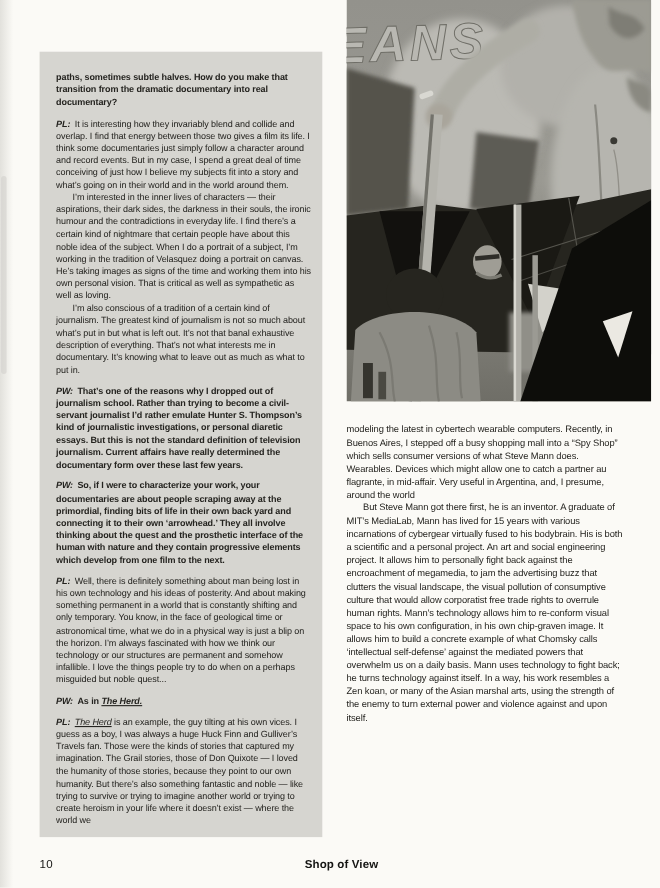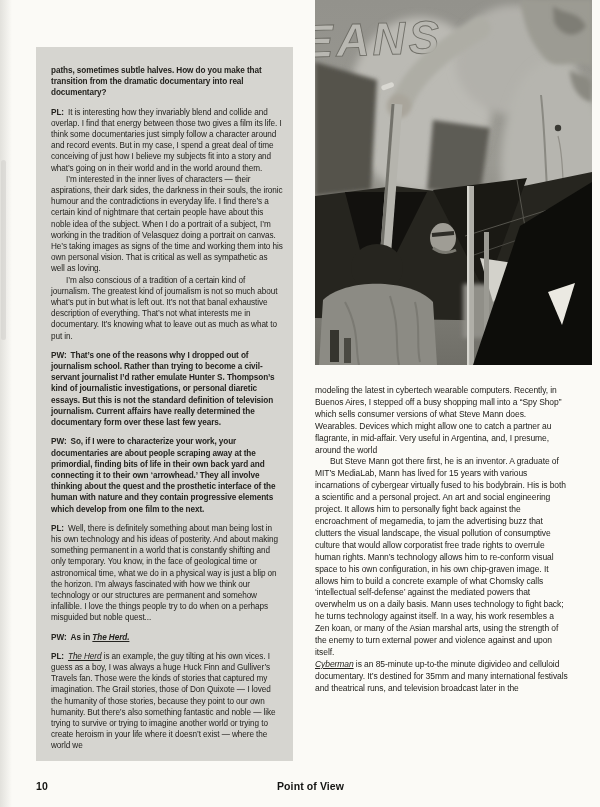--- a/index.html
+++ b/index.html
@@ -34,7 +34,7 @@
   p.indent{text-indent:15px;}
   p.bold{font-weight:bold;}
   p.heading{font-weight:bold;margin-top:29px;margin-bottom:10px;font-size:9px;letter-spacing:0;}
-  .speaker{font-weight:bold;}
+  .speaker{font-weight:bold;font-style:italic;}
   .italic{font-style:italic;text-decoration:underline;}
   .photo{
     position:absolute;left:315px;top:0;width:277px;height:365px;display:block;

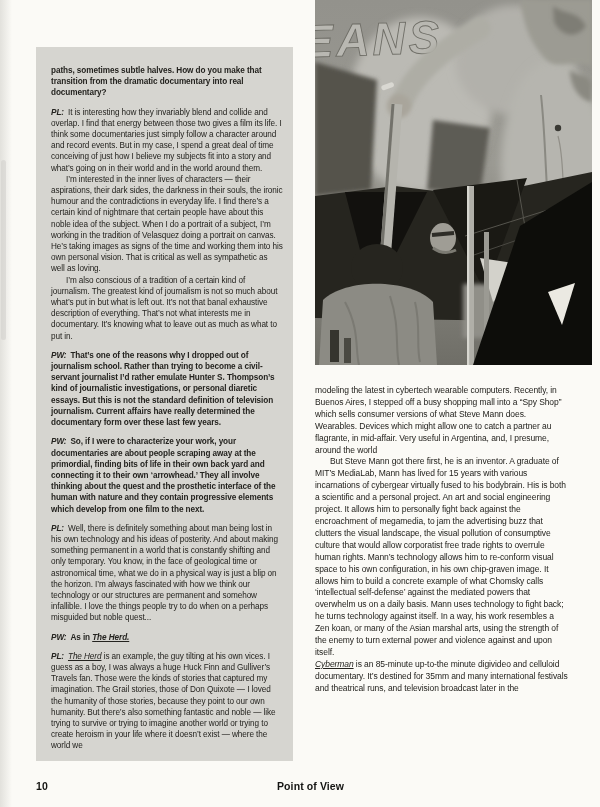--- a/index.html
+++ b/index.html
@@ -149,7 +149,6 @@
   <div class="textcol right-col">
       <p class="para"><span>modeling the latest in cybertech wearable computers. Recently, in Buenos Aires, I stepped off a busy shopping mall into a “Spy Shop” which sells consumer versions of what Steve Mann does. Wearables. Devices which might allow one to catch a partner au flagrante, in mid-affair. Very useful in Argentina, and, I presume, around the world</span></p>
       <p class="para indent"><span>But Steve Mann got there first, he is an inventor. A graduate of MIT’s MediaLab, Mann has lived for 15 years with various incarnations of cybergear virtually fused to his bodybrain. His is both a scientific and a personal project. An art and social engineering project. It allows him to personally fight back against the encroachment of megamedia, to jam the advertising buzz that clutters the visual landscape, the visual pollution of consumptive culture that would allow corporatist free trade rights to overrule human rights. Mann’s technology allows him to re-conform visual space to his own configuration, in his own chip-graven image. It allows him to build a concrete example of what Chomsky calls ‘intellectual self-defense’ against the mediated powers that overwhelm us on a daily basis. Mann uses technology to fight back; he turns technology against itself. In a way, his work resembles a Zen koan, or many of the Asian marshal arts, using the strength of the enemy to turn external power and violence against and upon itself.</span></p>
-      <p class="para"><span class="italic">Cyberman</span><span> is an 85-minute up-to-the minute digivideo and celluloid documentary. It’s destined for 35mm and many international festivals and theatrical runs, and television broadcast later in the</span></p>
     </div>
 
   <div class="footer-num">10</div>

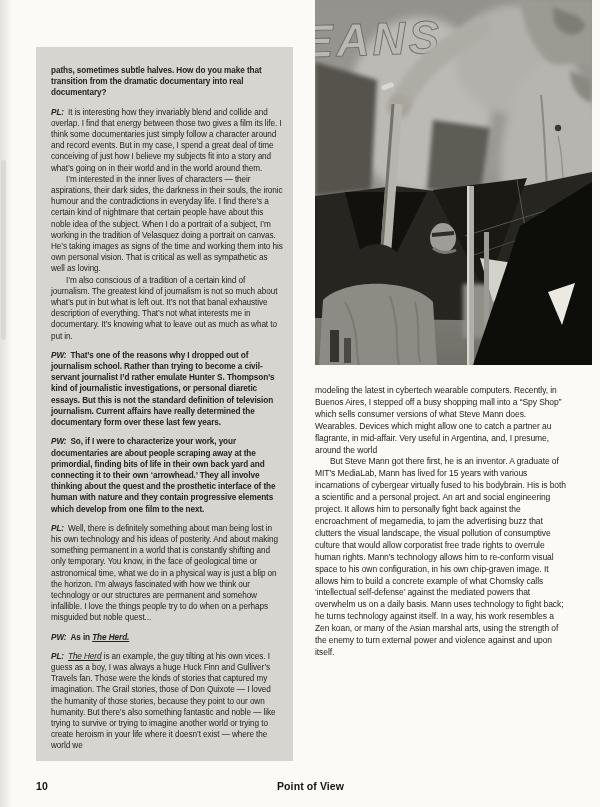--- a/index.html
+++ b/index.html
@@ -41,7 +41,7 @@
   }
   .footer-num{
     position:absolute;left:36px;top:780px;
-    font-weight:bold;font-size:10.5px;color:#141412;letter-spacing:.2px;
+    font-weight:normal;font-size:10.5px;color:#141412;letter-spacing:.2px;
   }
   .footer-title{
     position:absolute;left:277px;top:780px;

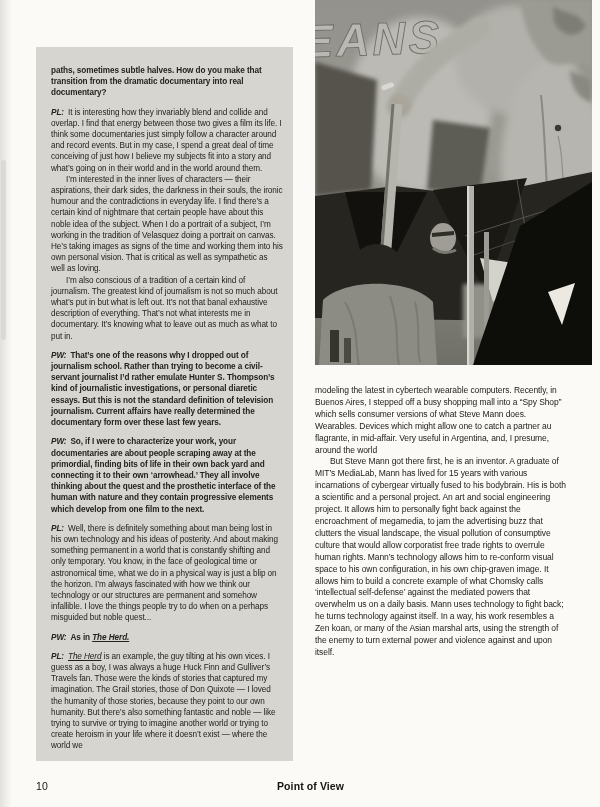--- a/index.html
+++ b/index.html
@@ -152,7 +152,7 @@
     </div>
 
   <div class="footer-num">10</div>
-  <div class="footer-title">Point of View</div>
+  <div class="footer-title">Shop of View</div>
 
 </div>
 

